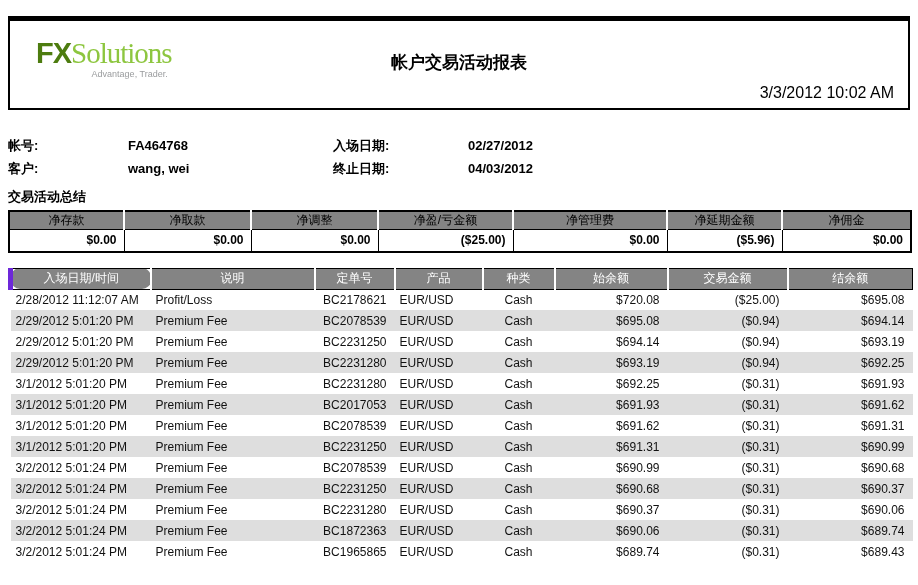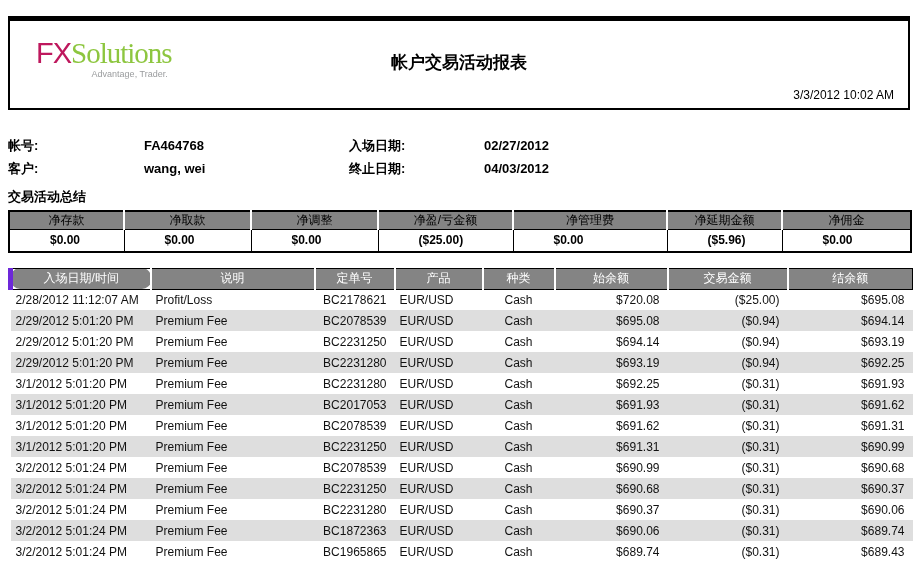--- a/index.html
+++ b/index.html
@@ -12,7 +12,7 @@
   .header-box { position:relative; height:94px; border:2px solid #000; border-top:5px solid #000; background:#fff; }
   .logo { position:absolute; left:26px; top:18px; line-height:1; }
   .logo-line { font-size:29px; letter-spacing:-1px; white-space:nowrap; }
-  .logo-fx { font-weight:normal; color:#be185d; font-family:"Liberation Sans",sans-serif;margin-top:32px; }
+  .logo-fx { font-weight:bold; color:#4d7c0f; font-family:"Liberation Sans",sans-serif;margin-top:32px; }
   .logo-sol { color:#8dc63f; font-family:"Liberation Serif","DejaVu Serif",serif;text-align:center; }
   .logo-tag { text-align:right; font-size:9px; color:#9a9c9e; margin-top:2px; padding-right:4px; }
   .report-title { position:absolute; top:30px; left:0; right:0; text-align:center; font-size:17px; font-weight:bold; }

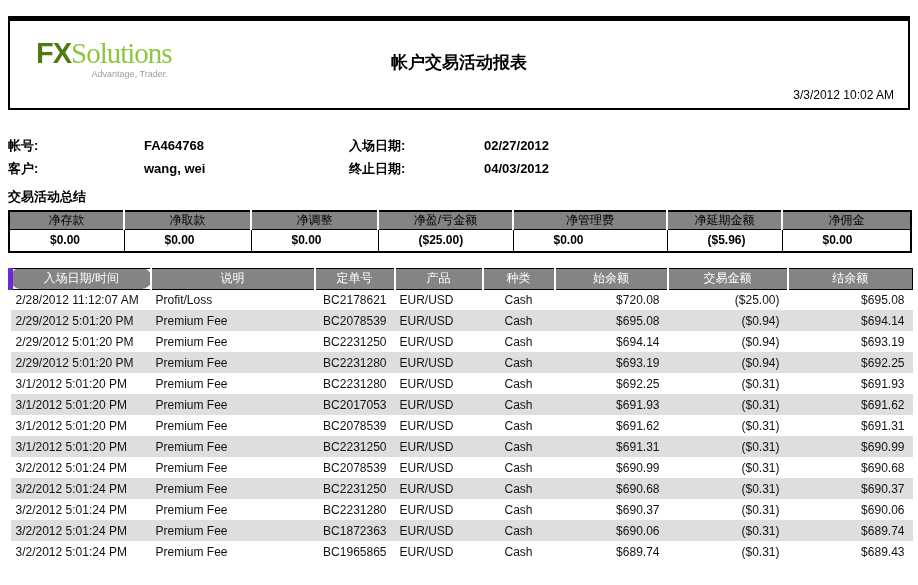--- a/index.html
+++ b/index.html
@@ -16,7 +16,7 @@
   .logo-sol { color:#8dc63f; font-family:"Liberation Serif","DejaVu Serif",serif;text-align:center; }
   .logo-tag { text-align:right; font-size:9px; color:#9a9c9e; margin-top:2px; padding-right:4px; }
   .report-title { position:absolute; top:30px; left:0; right:0; text-align:center; font-size:17px; font-weight:bold; }
-  .gen-date { position:absolute; right:14px; bottom:6px; font-size:12px; }
+  .gen-date { position:absolute; right:14px; bottom:6px; font-size:16px; }
 
   
   .acct { margin-top:24px; font-size:13px; font-weight:bold; }

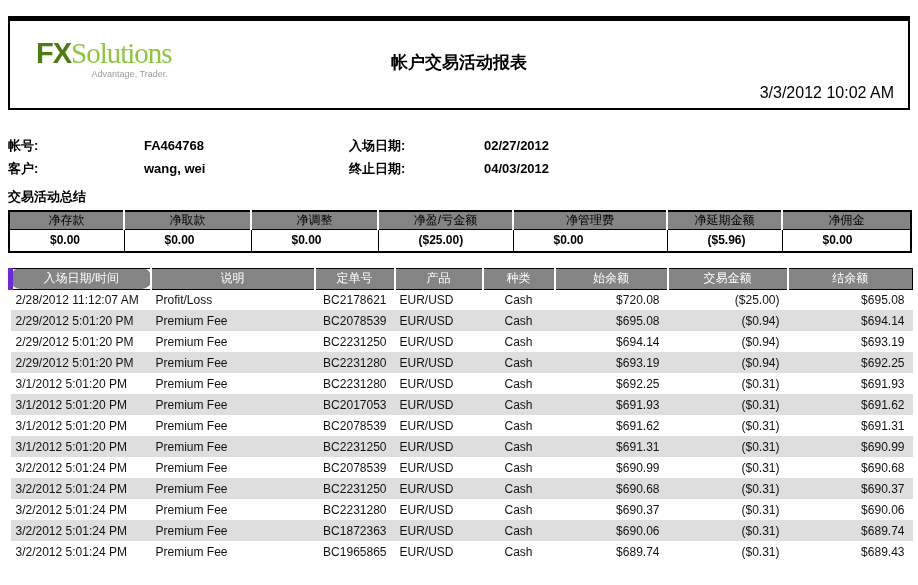--- a/index.html
+++ b/index.html
@@ -21,7 +21,7 @@
   
   .acct { margin-top:24px; font-size:13px; font-weight:bold; }
   .acct-row { display:flex; height:23px; align-items:center; }
-  .acct-label1 { width:136px; }
+  .acct-label1 { width:120px; }
   .acct-val1 { width:205px; }
   .acct-label2 { width:135px; }
   .acct-val2 { }

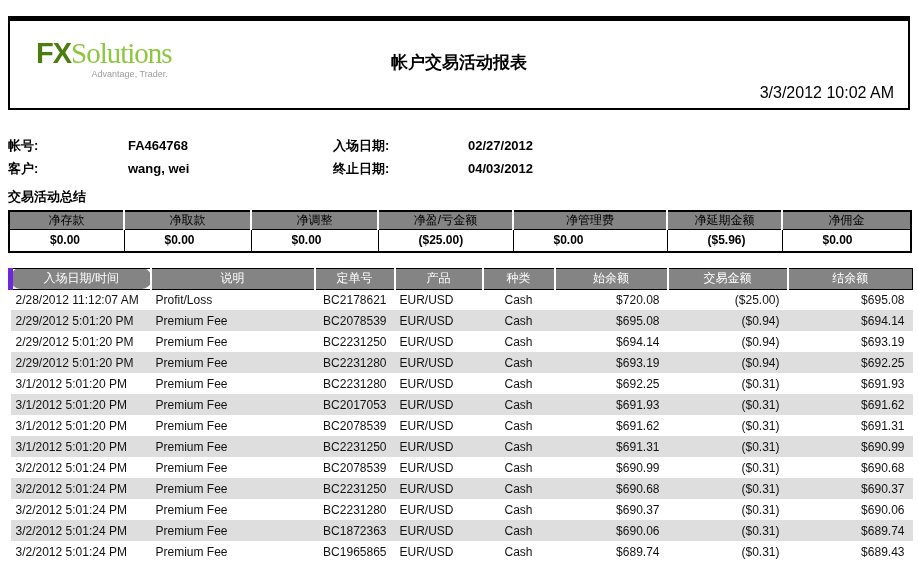--- a/index.html
+++ b/index.html
@@ -32,7 +32,7 @@
   .summary-tbl { border:2px solid #000; }
   .summary-tbl th { background:#848484; color:#000000; font-weight:normal; font-size:12px; height:18px; text-align:center; border-right:2px solid #fff; border-bottom:1px solid #000; overflow:hidden; white-space:nowrap; }
   .summary-tbl th:last-child { border-right:none; }
-  .summary-tbl td { height:22px; font-size:12px; font-weight:bold; padding-right:7px; border-left:1px solid #000; background:#fff; overflow:hidden; white-space:nowrap;padding-left:40px; }
+  .summary-tbl td { height:22px; font-size:12px; font-weight:bold; text-align:right; padding-right:7px; border-left:1px solid #000; background:#fff; overflow:hidden; white-space:nowrap;padding-left:40px; }
   .summary-tbl td:first-child { border-left:none; }
 
   

